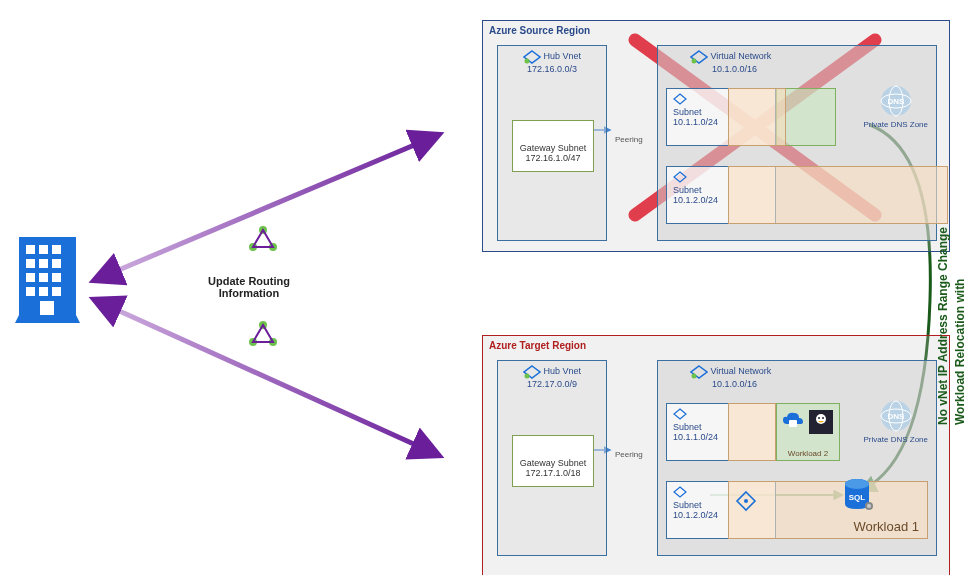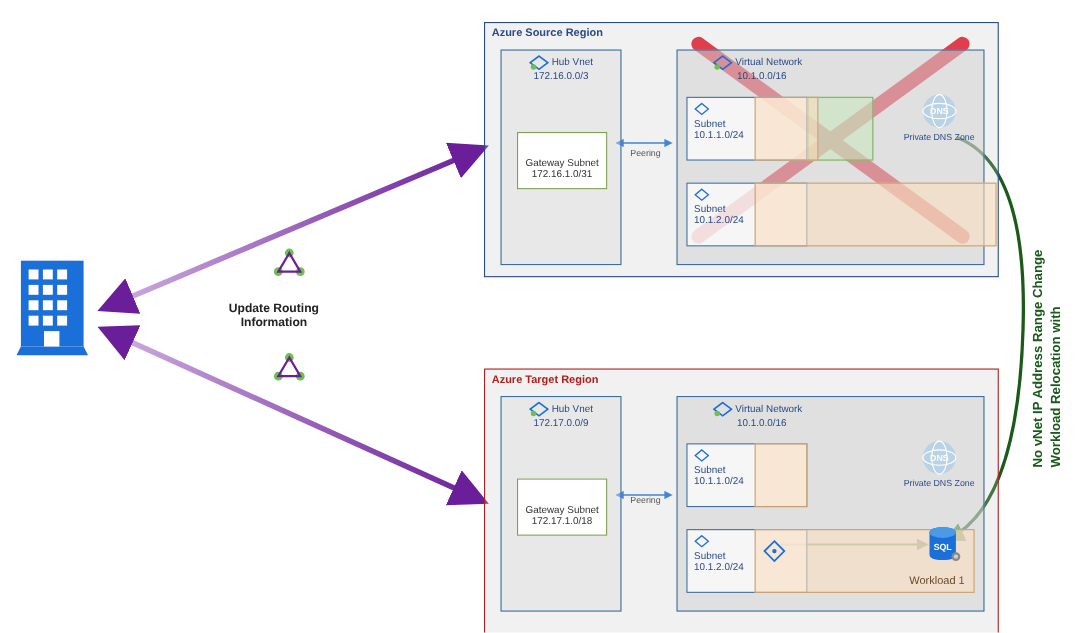--- a/index.html
+++ b/index.html
@@ -5,7 +5,7 @@
   * { box-sizing: border-box; margin: 0; padding: 0; }
   body { font-family: "Segoe UI", Arial, sans-serif; font-size: 9px; background: #fff; width: 979px; height: 575px; position: relative; overflow: hidden; }
   .abs { position: absolute; }
-  .region-box { border: 1px solid; background: rgba(200,200,200,0.25); }
+  .region-box { border: 1px solid; background: rgba(200,200,200,0.25); margin-left: 42px; }
   .hub-box { border: 1px solid; background: rgba(220,220,220,0.4); text-align: center; padding-top: 4px; }
   .gw-box { border: 1px solid #7fa050; background: #fff; text-align: center; padding-top: 22px; }
   .vnet-box { border: 1px solid; background: rgba(210,210,210,0.55); padding-top: 4px; position: relative; padding-left: 24px; }

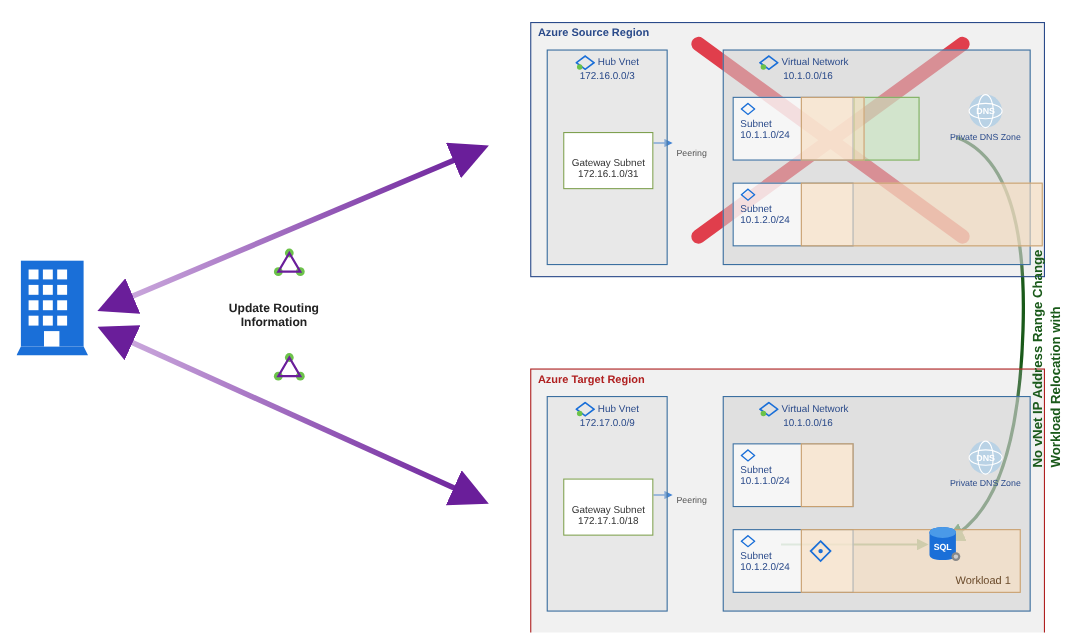--- a/index.html
+++ b/index.html
@@ -117,7 +117,7 @@
     <span class="lbl" style="color:#2a4a8a">172.16.0.0/3</span>
     <div class="abs gw-box" style="left:14px;top:74px;width:82px;height:52px">
       <span class="lbl">Gateway Subnet</span><br>
-      <span class="lbl">172.16.1.0/31</span>
+      <span class="lbl">172.16.1.0/47</span>
     </div>
   </div>
 

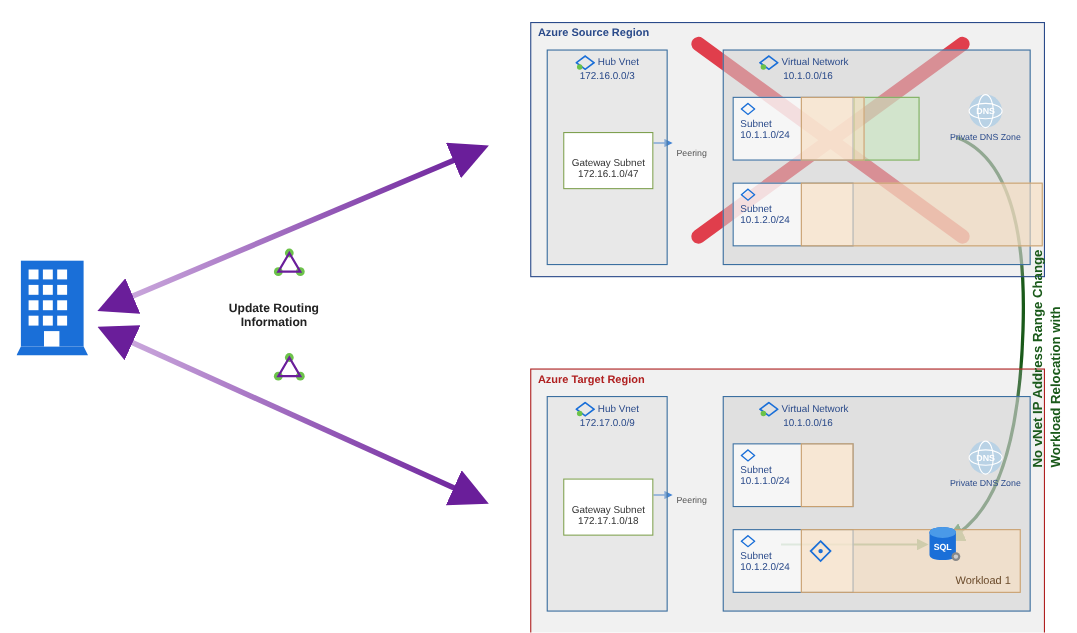--- a/index.html
+++ b/index.html
@@ -210,6 +210,20 @@
       <span class="lbl" style="color:#2a4a8a">10.1.1.0/24</span>
     </div>
     <div class="wl-box" style="left:70px;top:42px;width:48px;height:58px"></div>
+    <div class="wl-box green" style="left:118px;top:42px;width:64px;height:58px">
+      <div class="abs" style="left:4px;top:6px"><svg width="24" height="20">
+            <path d="M6 14 Q2 14 2 10 Q2 6 6 7 Q7 2 13 3 Q18 3 18 8 Q22 8 22 12 Q22 14 19 14 z" fill="#1a6fd8"></path>
+            <rect x="8" y="10" width="8" height="7" fill="#fff" rx="1"></rect>
+          </svg></div>
+      <div class="abs" style="left:32px;top:6px"><svg width="24" height="24">
+            <rect width="24" height="24" fill="#223"></rect>
+            <circle cx="12" cy="9" r="5" fill="#fff"></circle>
+            <circle cx="10" cy="8" r="1" fill="#223"></circle>
+            <circle cx="14" cy="8" r="1" fill="#223"></circle>
+            <path d="M9 11 Q12 14 15 11" fill="#f0b000"></path>
+          </svg></div>
+      <div class="abs lbl" style="left:0;bottom:2px;width:100%;text-align:center;font-size:8px;color:#6a4a2a">Workload 2</div>
+    </div>
 
     <div class="subnet-box" style="left:8px;top:120px;width:110px;height:58px">
       <svg width="14" height="12">

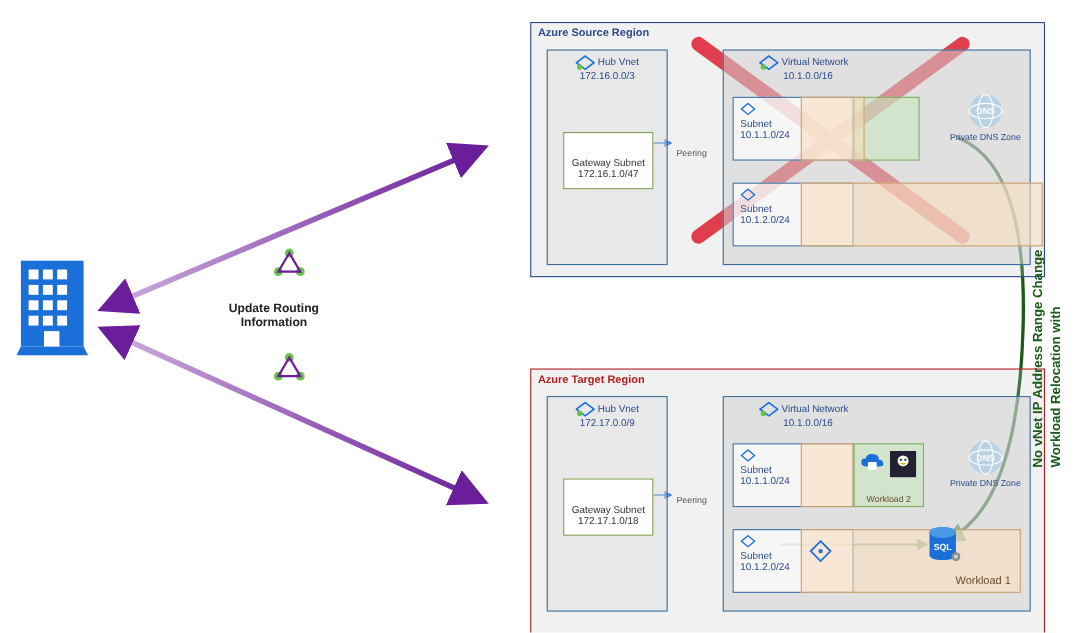--- a/index.html
+++ b/index.html
@@ -237,7 +237,7 @@
             <polygon points="11,2 20,11 11,20 2,11" fill="none" stroke="#1a6fd8" stroke-width="1.6"></polygon>
             <circle cx="11" cy="11" r="2" fill="#1a6fd8"></circle>
           </svg></div>
-      <div class="abs lbl" style="right:8px;bottom:4px;font-size:10px;color:#6a4a2a">Workload 1</div>
+      <div class="abs lbl" style="right:8px;bottom:4px;font-size:13px;color:#6a4a2a">Workload 1</div>
     </div>
   </div>
 </div>

